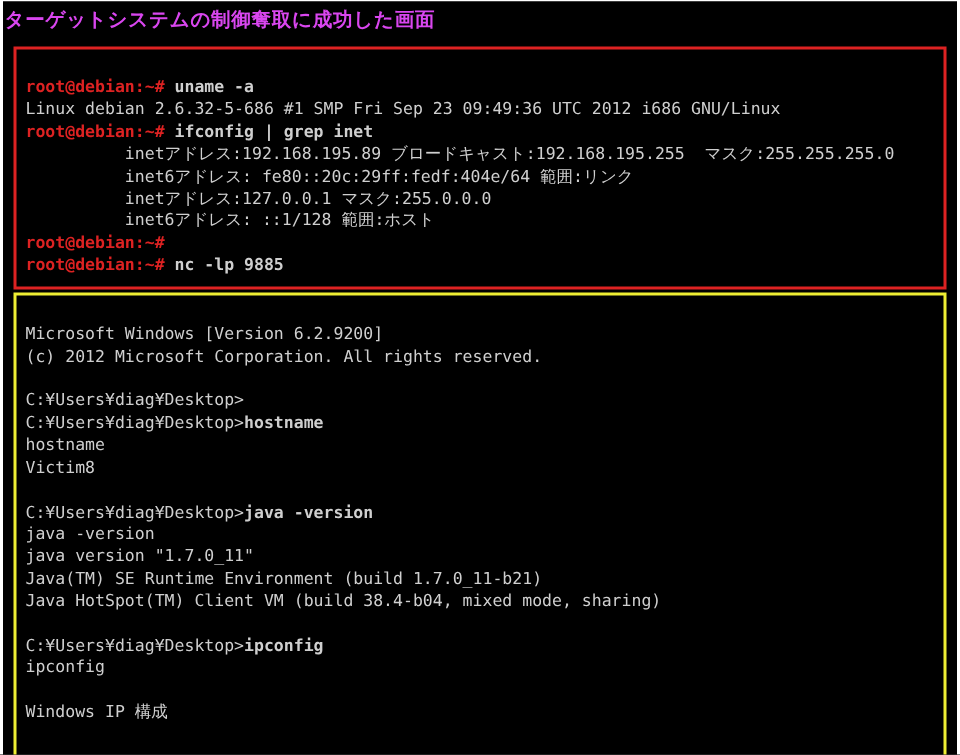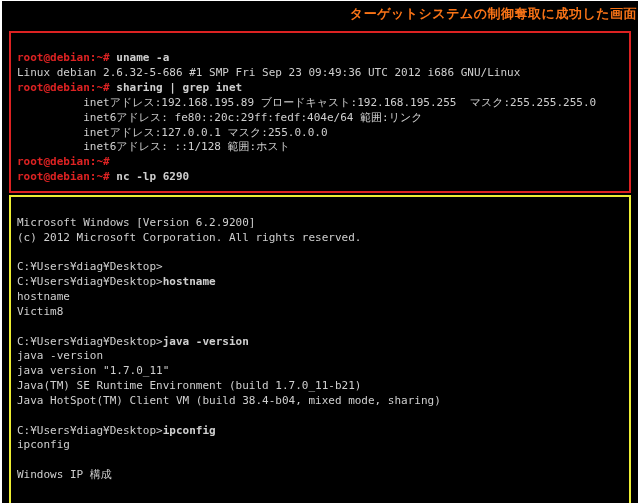--- a/index.html
+++ b/index.html
@@ -20,13 +20,12 @@
   }
   .title-bar {
     background: #000;
-    color: #f97316;
-    text-align: right;
+    color: #d946ef;
+    text-align: left;
     font-weight: bold;
     padding: 3px 0 4px 0;
     font-size: 13px;
     letter-spacing: 0.5px;
-    margin-left: 24px;
   }
   .term-area {
     background: #000;

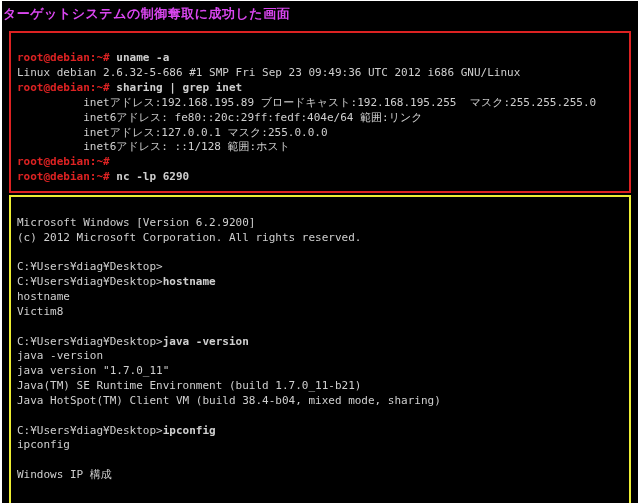--- a/index.html
+++ b/index.html
@@ -59,7 +59,7 @@
     <div class="panel panel-red">
 <span class="prompt-linux">root@debian:~#</span> <span class="cmd">uname -a</span>
 <span class="out">Linux debian 2.6.32-5-686 #1 SMP Fri Sep 23 09:49:36 UTC 2012 i686 GNU/Linux</span>
-<span class="prompt-linux">root@debian:~#</span> <span class="cmd">sharing | grep inet</span>
+<span class="prompt-linux">root@debian:~#</span> <span class="cmd">ifconfig | grep inet</span>
 <span class="out">          inetアドレス:192.168.195.89 ブロードキャスト:192.168.195.255  マスク:255.255.255.0</span>
 <span class="out">          inet6アドレス: fe80::20c:29ff:fedf:404e/64 範囲:リンク</span>
 <span class="out">          inetアドレス:127.0.0.1 マスク:255.0.0.0</span>

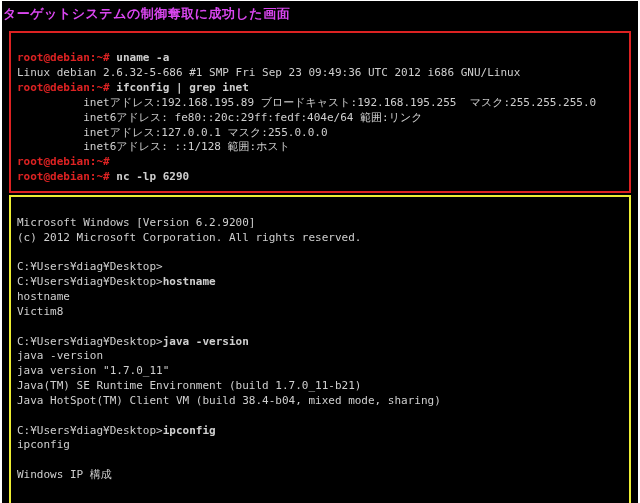--- a/index.html
+++ b/index.html
@@ -65,7 +65,7 @@
 <span class="out">          inetアドレス:127.0.0.1 マスク:255.0.0.0</span>
 <span class="out">          inet6アドレス: ::1/128 範囲:ホスト</span>
 <span class="prompt-linux">root@debian:~#</span>
-<span class="prompt-linux">root@debian:~#</span> <span class="cmd">nc -lp 6290</span></div>
+<span class="prompt-linux">root@debian:~#</span> <span class="cmd">nc -lp 9885</span></div>
 
     <div class="panel panel-yellow">
 <span class="out">Microsoft Windows [Version 6.2.9200]</span>

